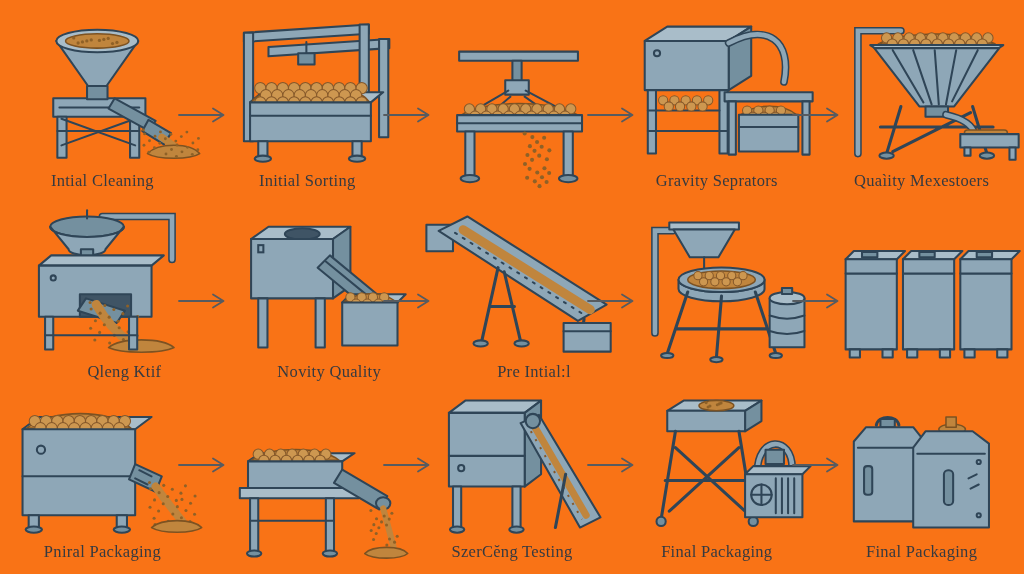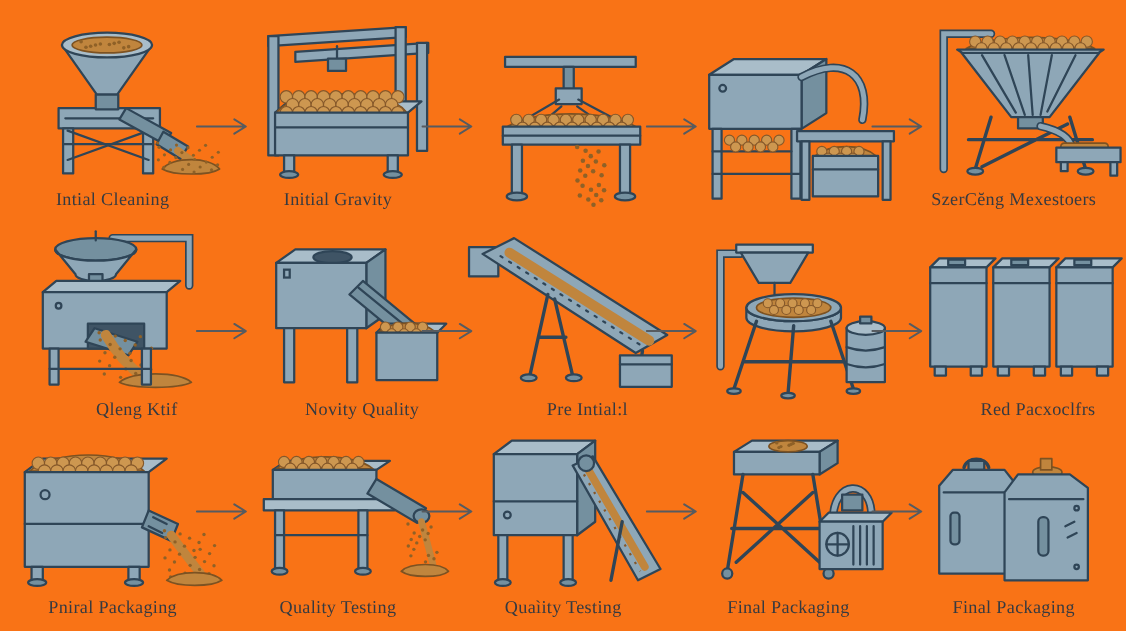--- a/index.html
+++ b/index.html
@@ -156,7 +156,7 @@
           <ellipse class="bd" cx="148.5" cy="155" rx="8" ry="3"></ellipse>
         </svg>
       </div>
-      <div class="label">Initial Gravity</div>
+      <div class="label">Initial Sorting</div>
       <div class="arrow">
         <svg viewBox="0 0 54 18">
             <path class="arrowline" d="M1 9 H43 M35 2.5 L45.5 9 L35 15.5"></path>

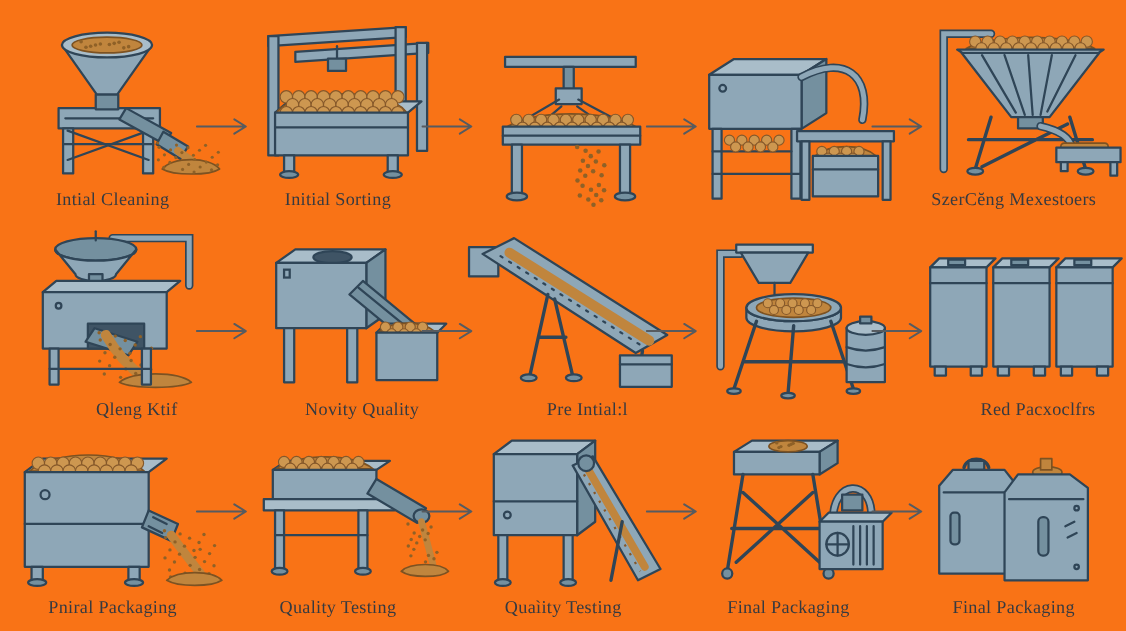--- a/index.html
+++ b/index.html
@@ -272,6 +272,7 @@
           <path class="ln" d="M122 124 H180"></path>
         </svg>
       </div>
+      <div class="label">Gravity Seprators</div>
       <div class="arrow">
         <svg viewBox="0 0 54 18">
             <path class="arrowline" d="M1 9 H43 M35 2.5 L45.5 9 L35 15.5"></path>

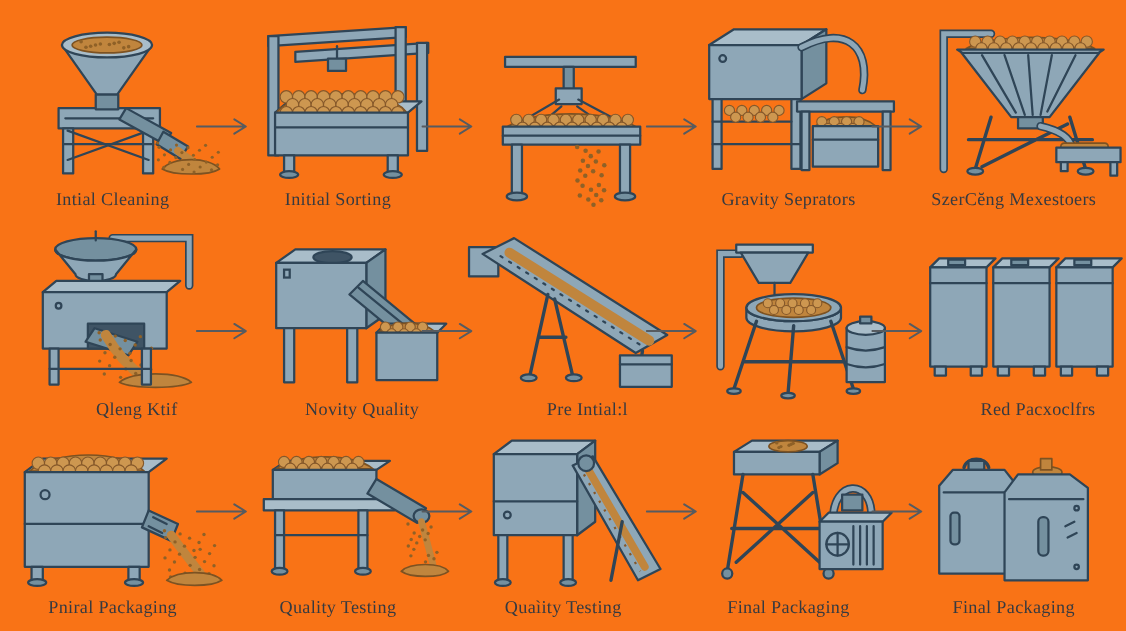--- a/index.html
+++ b/index.html
@@ -322,7 +322,7 @@
           <rect class="b" x="142" y="144" width="6" height="8"></rect>
         </svg>
       </div>
-      <div class="label">SzerCĕng Mexestoers</div>
+      <div class="label">Quaìity Mexestoers</div>
     </div>
   </div>
 

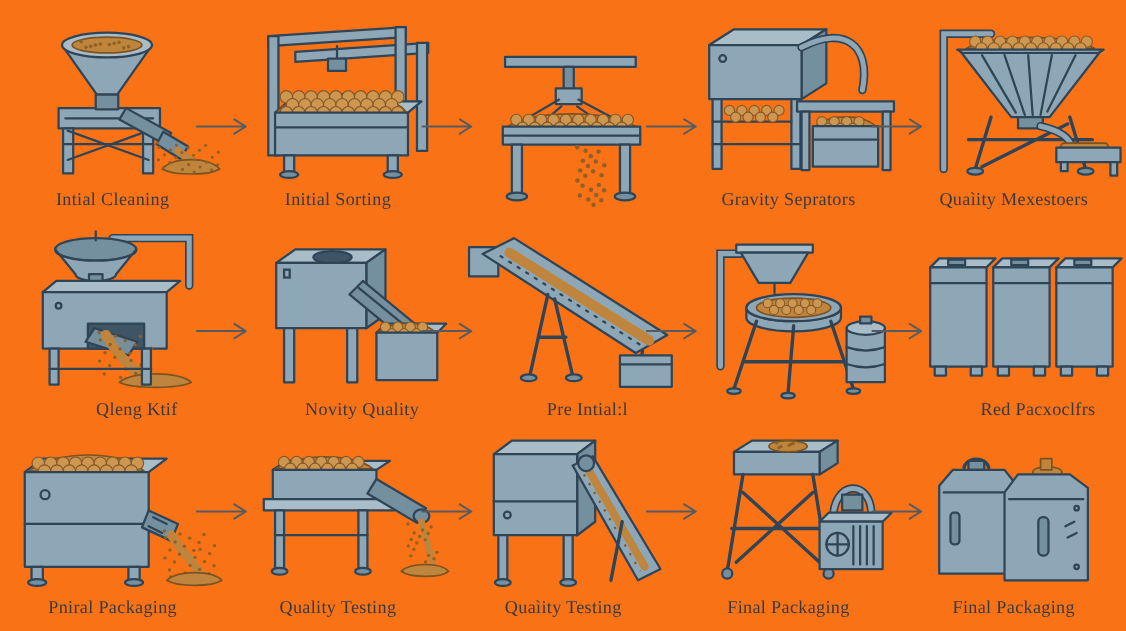--- a/index.html
+++ b/index.html
@@ -508,7 +508,6 @@
           </g>
         </svg>
       </div>
-      <div class="label">Red Pacxoclfrs</div>
     </div>
   </div>
 

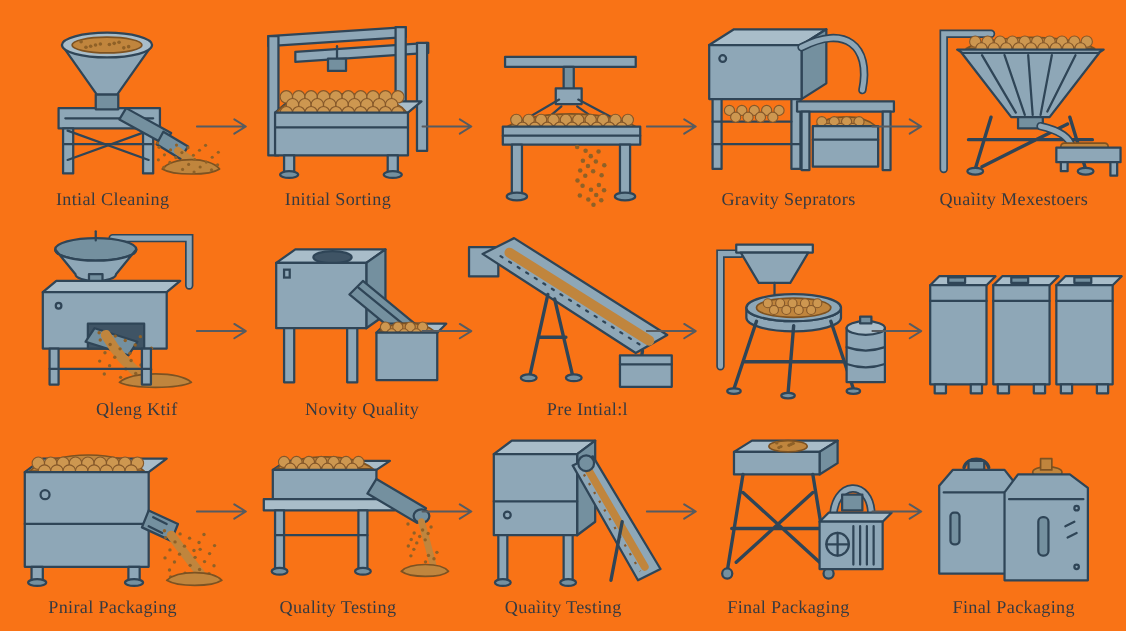--- a/index.html
+++ b/index.html
@@ -637,7 +637,6 @@
           <path class="g" d="M156 140 C164 132 191 132 198 140 C191 146 164 146 156 140 Z"></path>
         </svg>
       </div>
-      <div class="label">Quality Testing</div>
       <div class="arrow">
         <svg viewBox="0 0 54 18">
             <path class="arrowline" d="M1 9 H43 M35 2.5 L45.5 9 L35 15.5"></path>

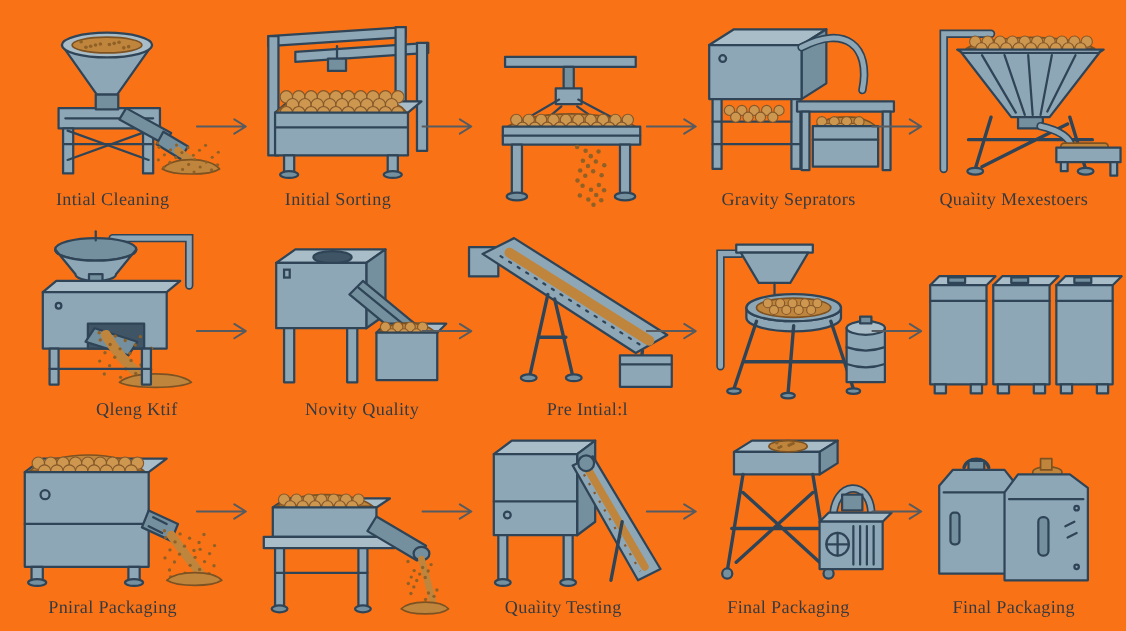--- a/index.html
+++ b/index.html
@@ -663,7 +663,7 @@
           <circle class="bd" cx="120" cy="44" r="7"></circle>
         </svg>
       </div>
-      <div class="label">Quaìity Testing</div>
+      <div class="label">SzerCĕng Testing</div>
       <div class="arrow">
         <svg viewBox="0 0 54 18">
             <path class="arrowline" d="M1 9 H43 M35 2.5 L45.5 9 L35 15.5"></path>

